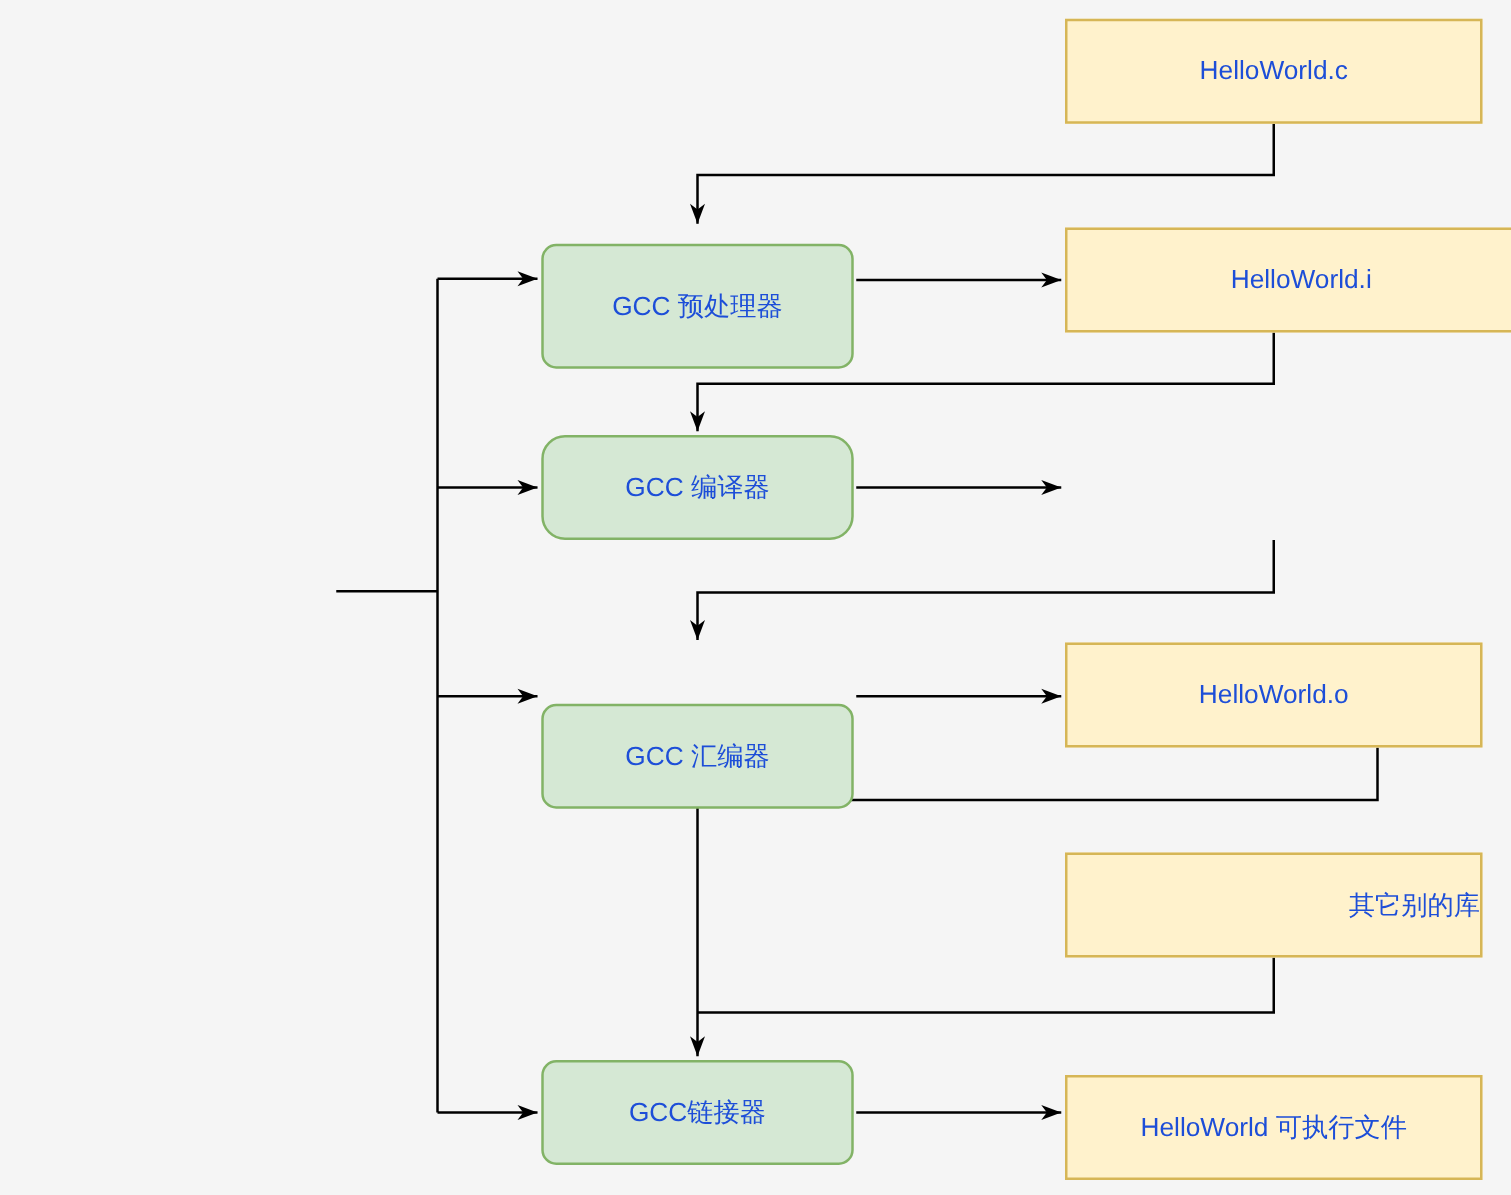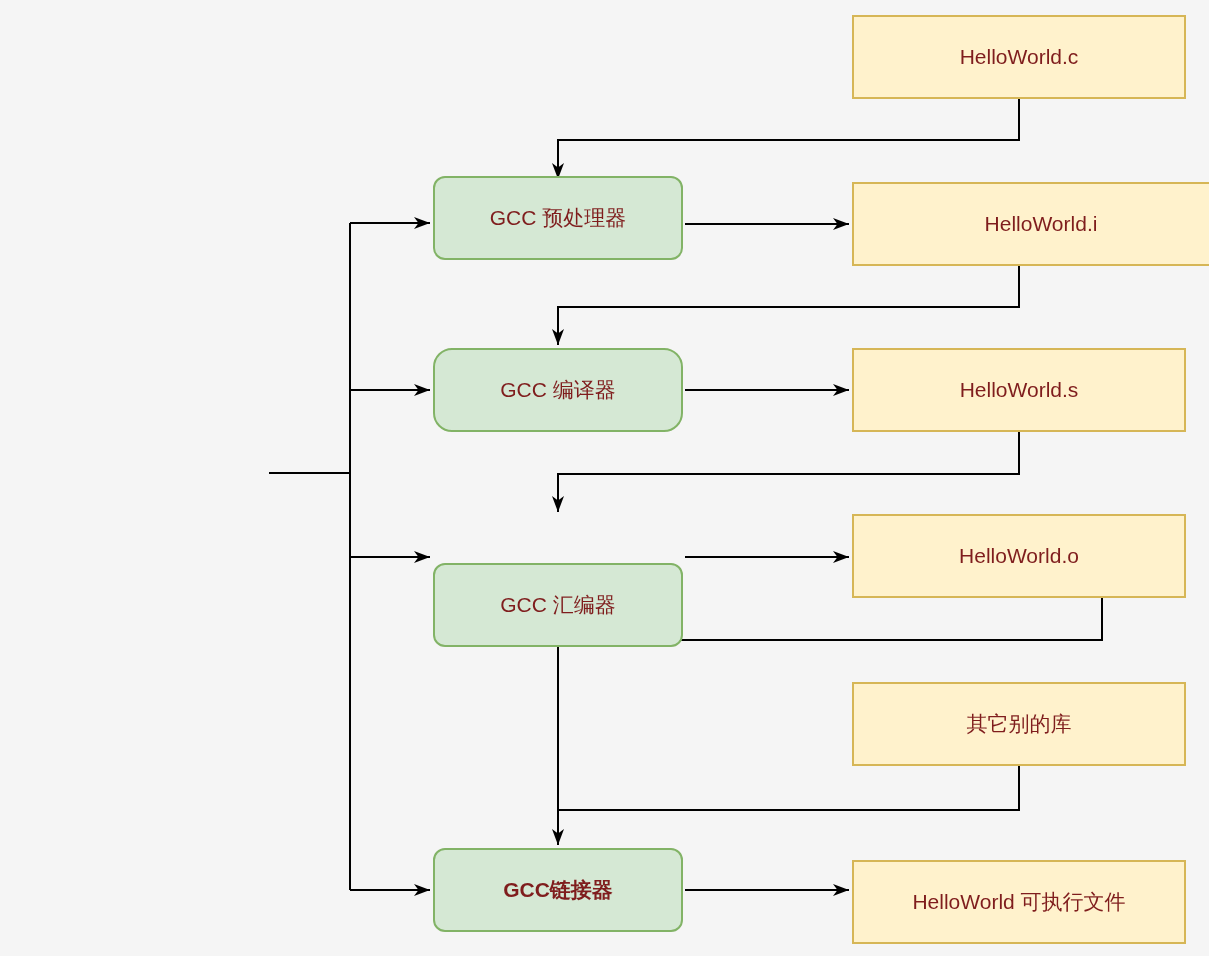--- a/index.html
+++ b/index.html
@@ -27,7 +27,7 @@
     align-items: center;
     justify-content: center;
     font-size: 21px;
-    color: #7f1d1d;
+    color: #1d4ed8;
     border: 2px solid #000;
     text-align: center;
     white-space: nowrap;

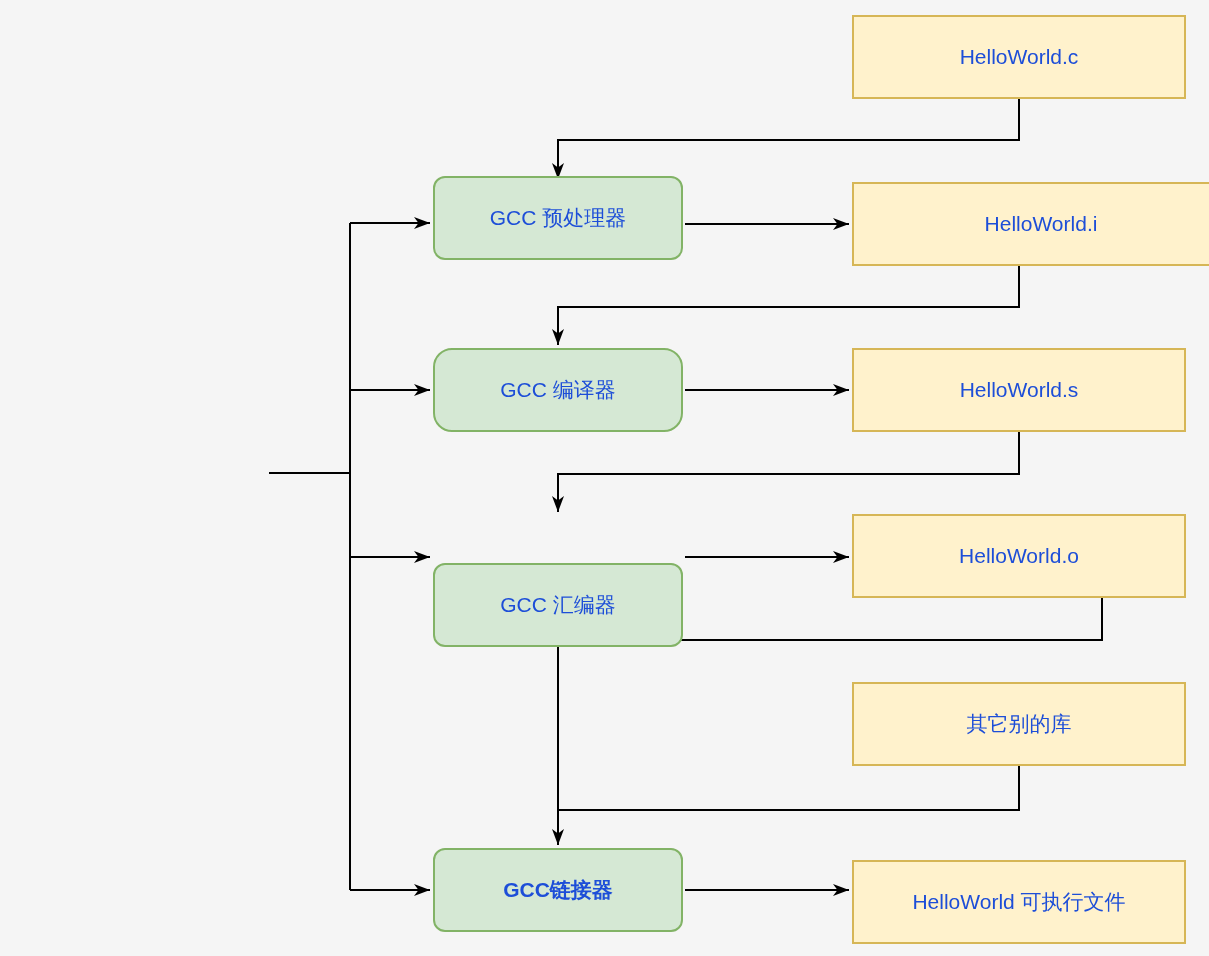--- a/index.html
+++ b/index.html
@@ -36,7 +36,7 @@
 
   
   #node-toolchain    { left: 15px;  top: 432px; width: 254px; height: 84px; }
-  #node-preprocessor { left: 433px; top: 176px; width: 250px; height: 84px; }
+  #node-preprocessor { left: 433px; top: 195px; width: 250px; height: 100px; }
   #node-compiler     { left: 433px; top: 348px; width: 250px; height: 84px; }
   #node-assembler    { left: 433px; top: 515px; width: 250px; height: 84px; margin-top: 48px; }
   #node-linker       { left: 433px; top: 848px; width: 250px; height: 84px; }

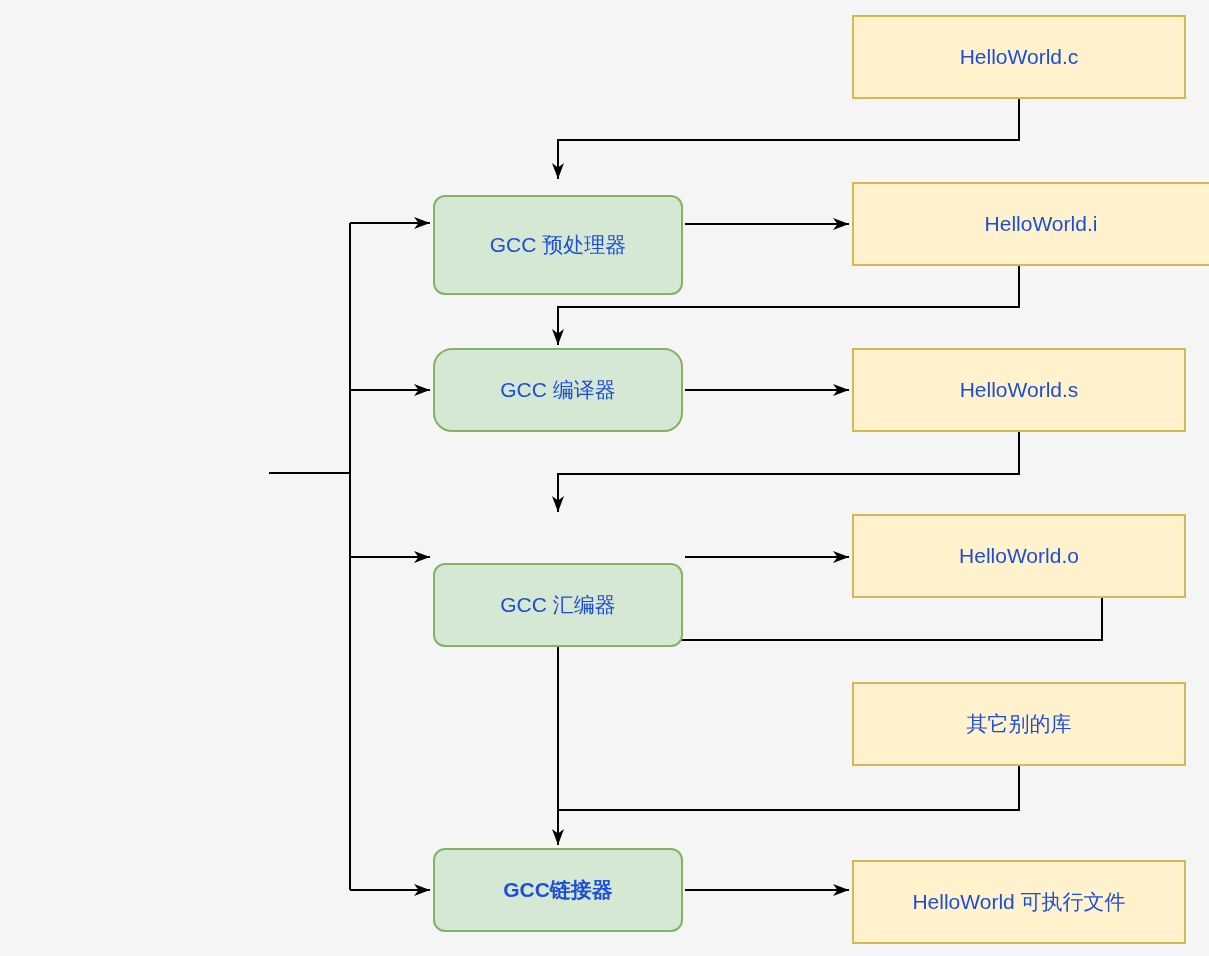--- a/index.html
+++ b/index.html
@@ -108,9 +108,6 @@
     <span>HelloWorld.i</span>
   </div>
 
-  <div class="node" id="node-file-s" style="background: rgb(255, 242, 204); border-color: rgb(214, 182, 86);">
-    <span>HelloWorld.s</span>
-  </div>
 
   <div class="node" id="node-file-o" style="background: rgb(255, 242, 204); border-color: rgb(214, 182, 86);">
     <span>HelloWorld.o</span>

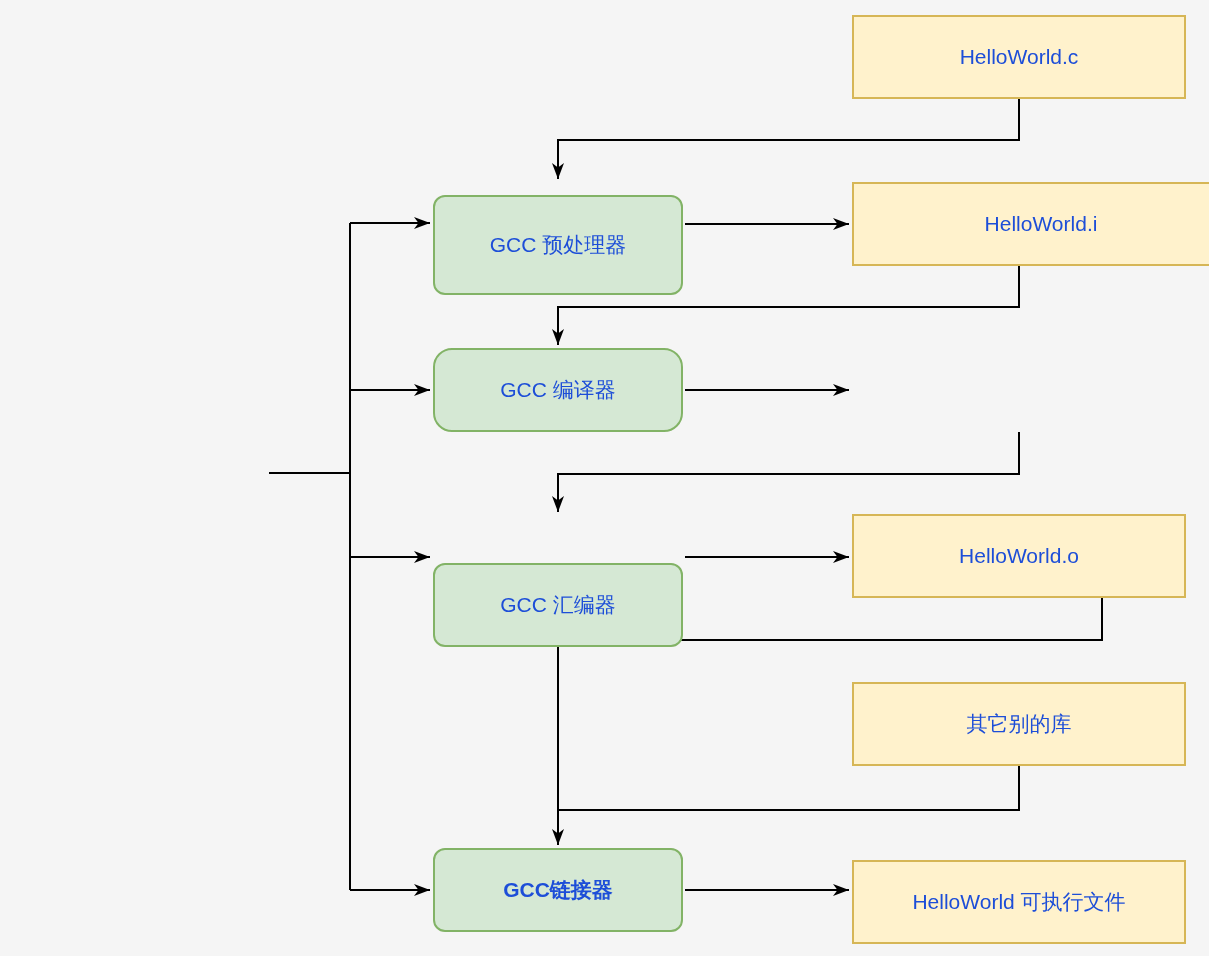--- a/index.html
+++ b/index.html
@@ -113,7 +113,7 @@
     <span>HelloWorld.o</span>
   </div>
 
-  <div class="node" id="node-other-libs" style="background: rgb(255, 242, 204); border-color: rgb(214, 182, 86);">
+  <div class="node" id="node-other-libs" style="background: rgb(255, 242, 204); border-color: rgb(214, 182, 86); justify-content: flex-end;">
     <span>其它别的库</span>
   </div>
 

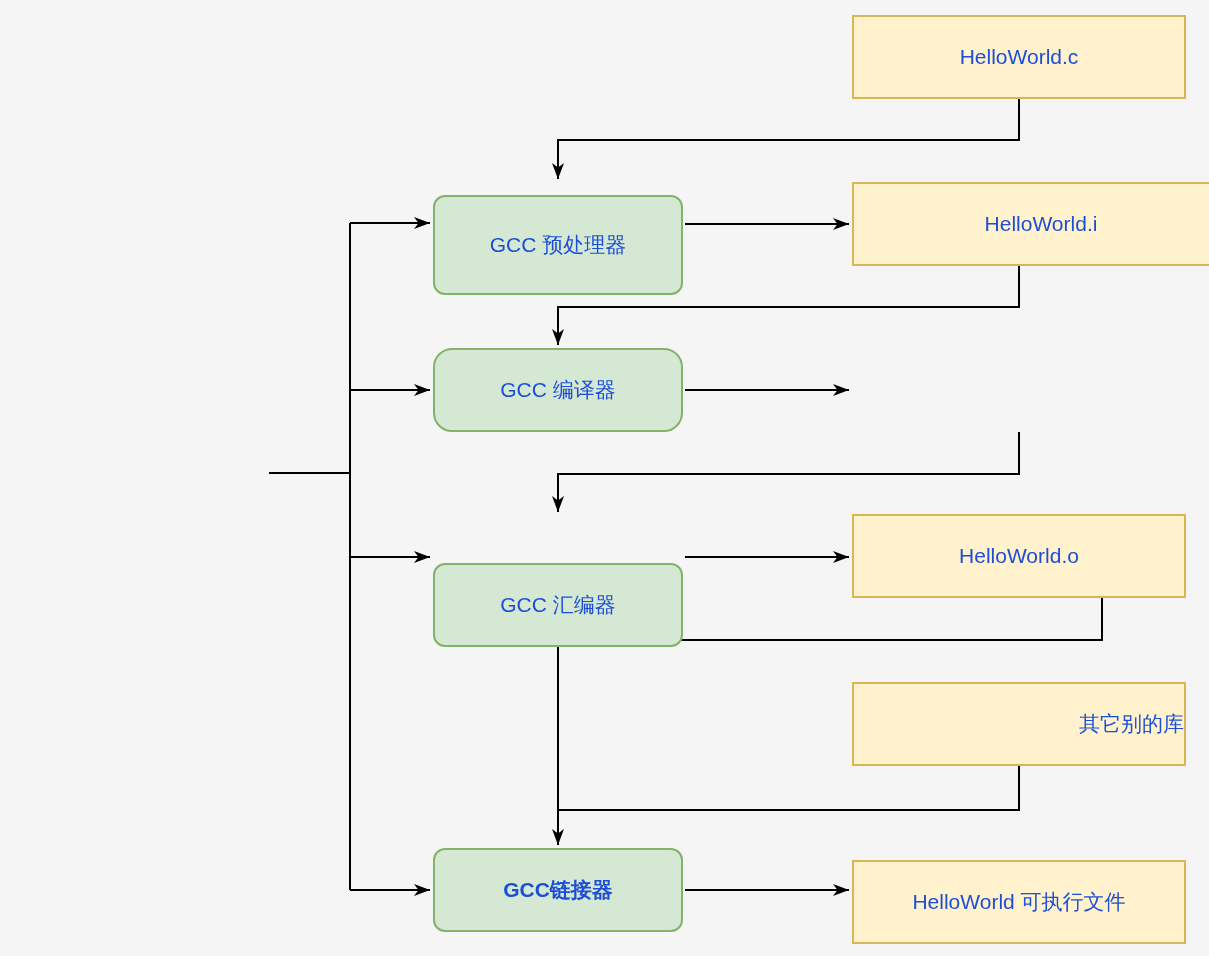--- a/index.html
+++ b/index.html
@@ -96,7 +96,7 @@
     <span>GCC 汇编器</span>
   </div>
 
-  <div class="node rounded" id="node-linker" style="background: rgb(213, 232, 212); border-color: rgb(130, 179, 102); font-weight: bold;">
+  <div class="node rounded" id="node-linker" style="background: rgb(213, 232, 212); border-color: rgb(130, 179, 102);">
     <span>GCC链接器</span>
   </div>
 

